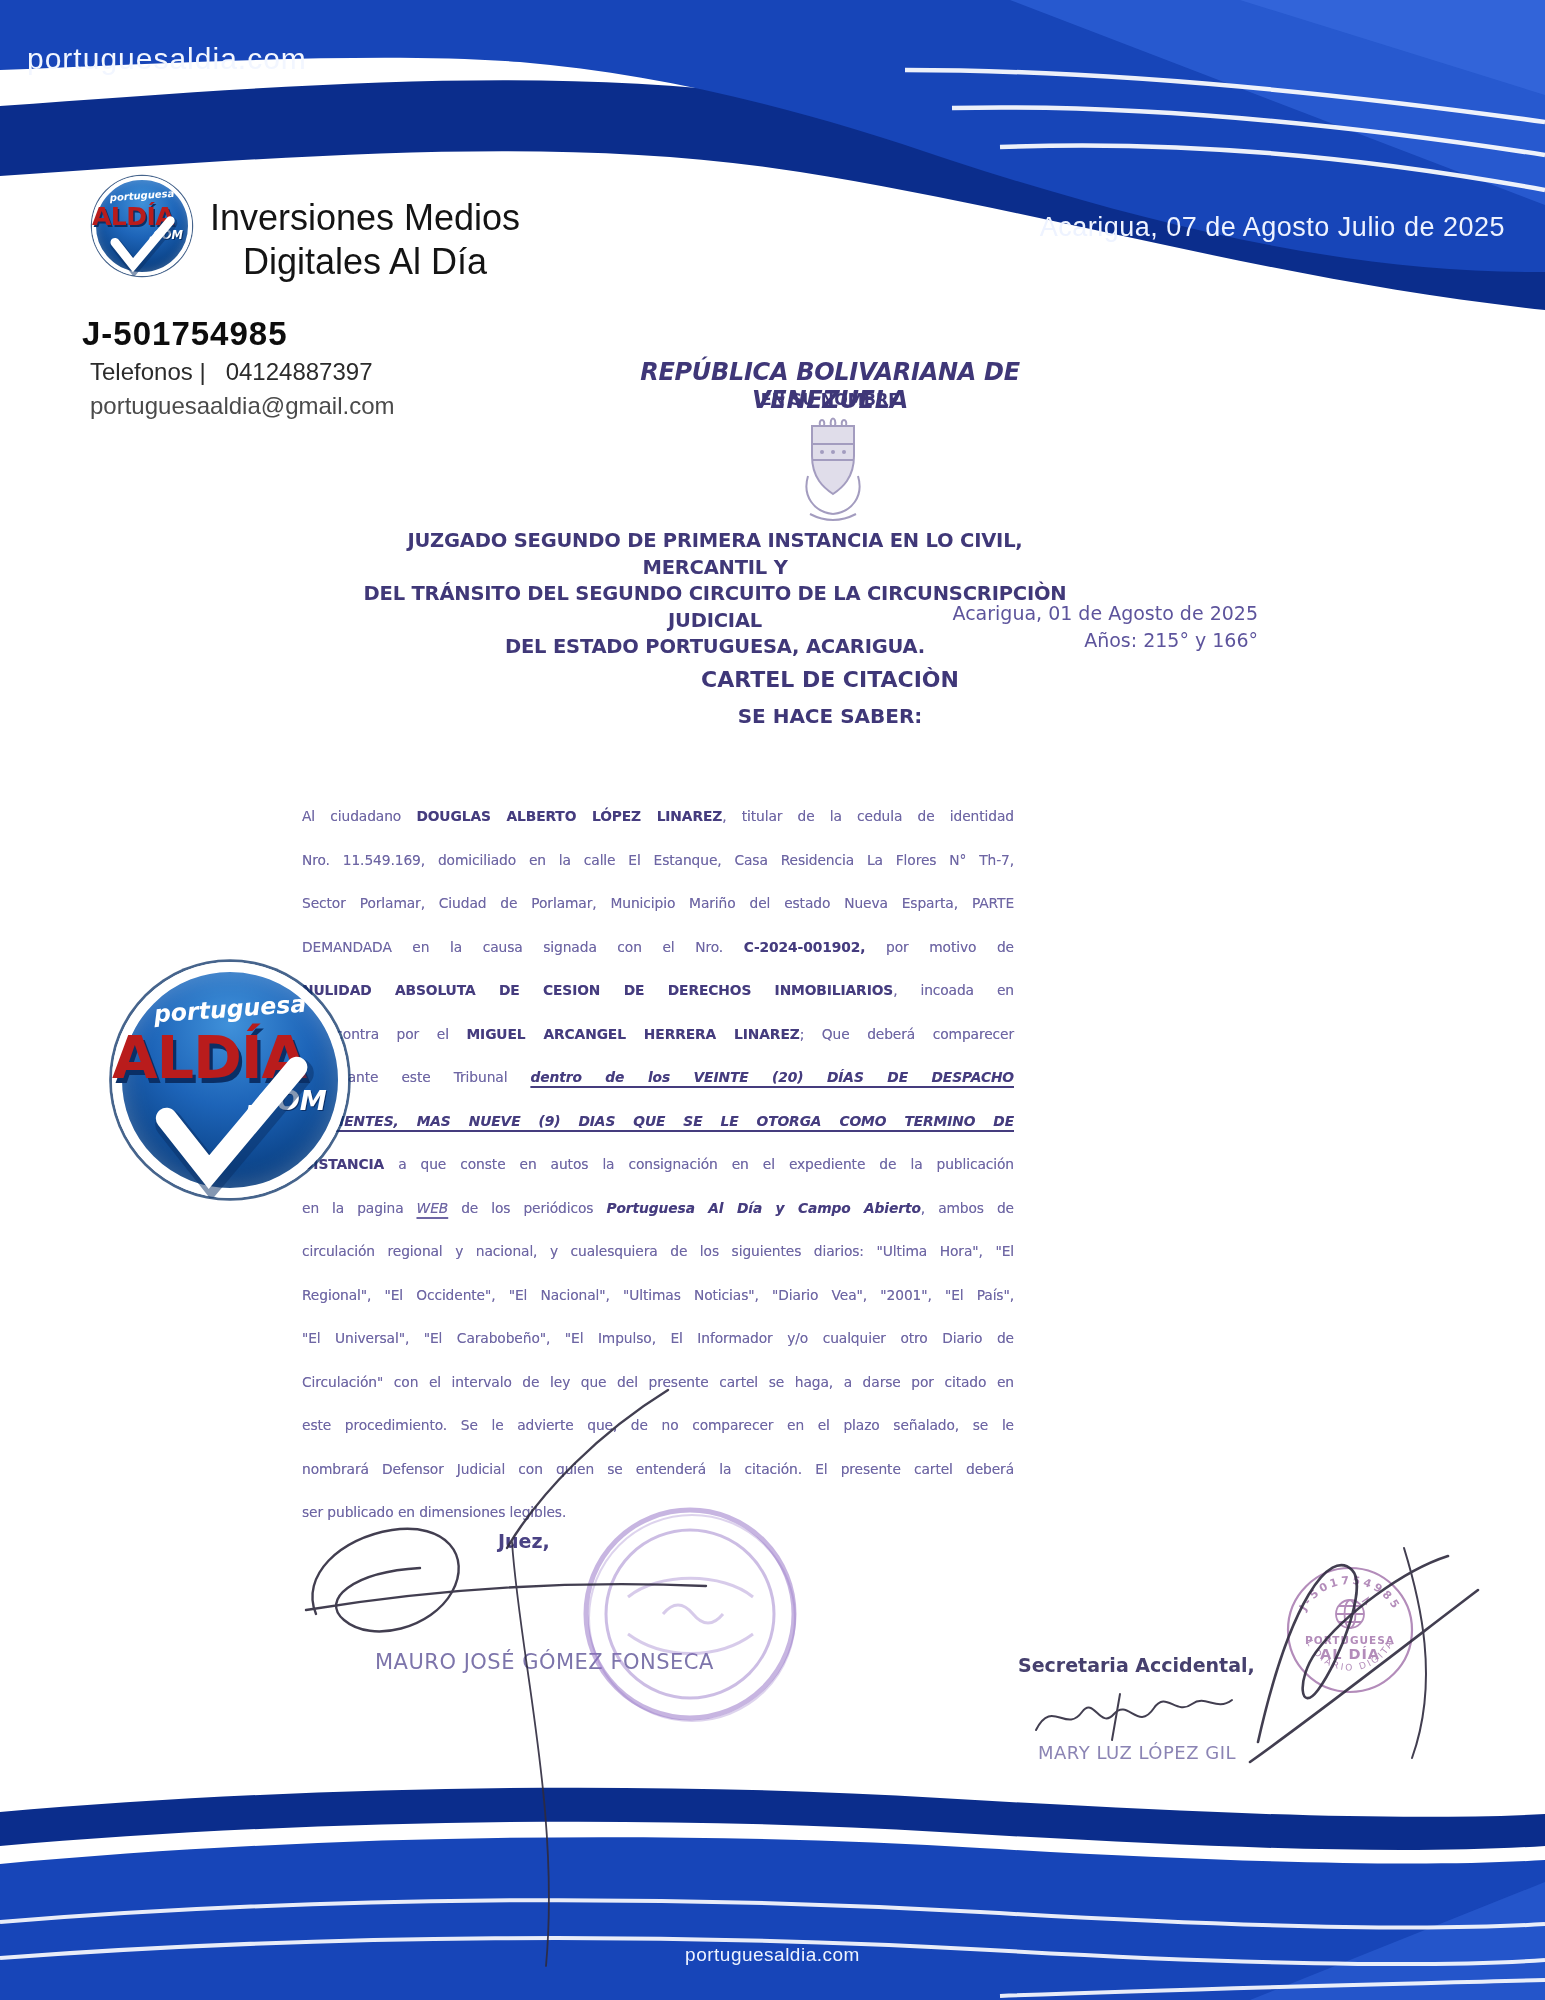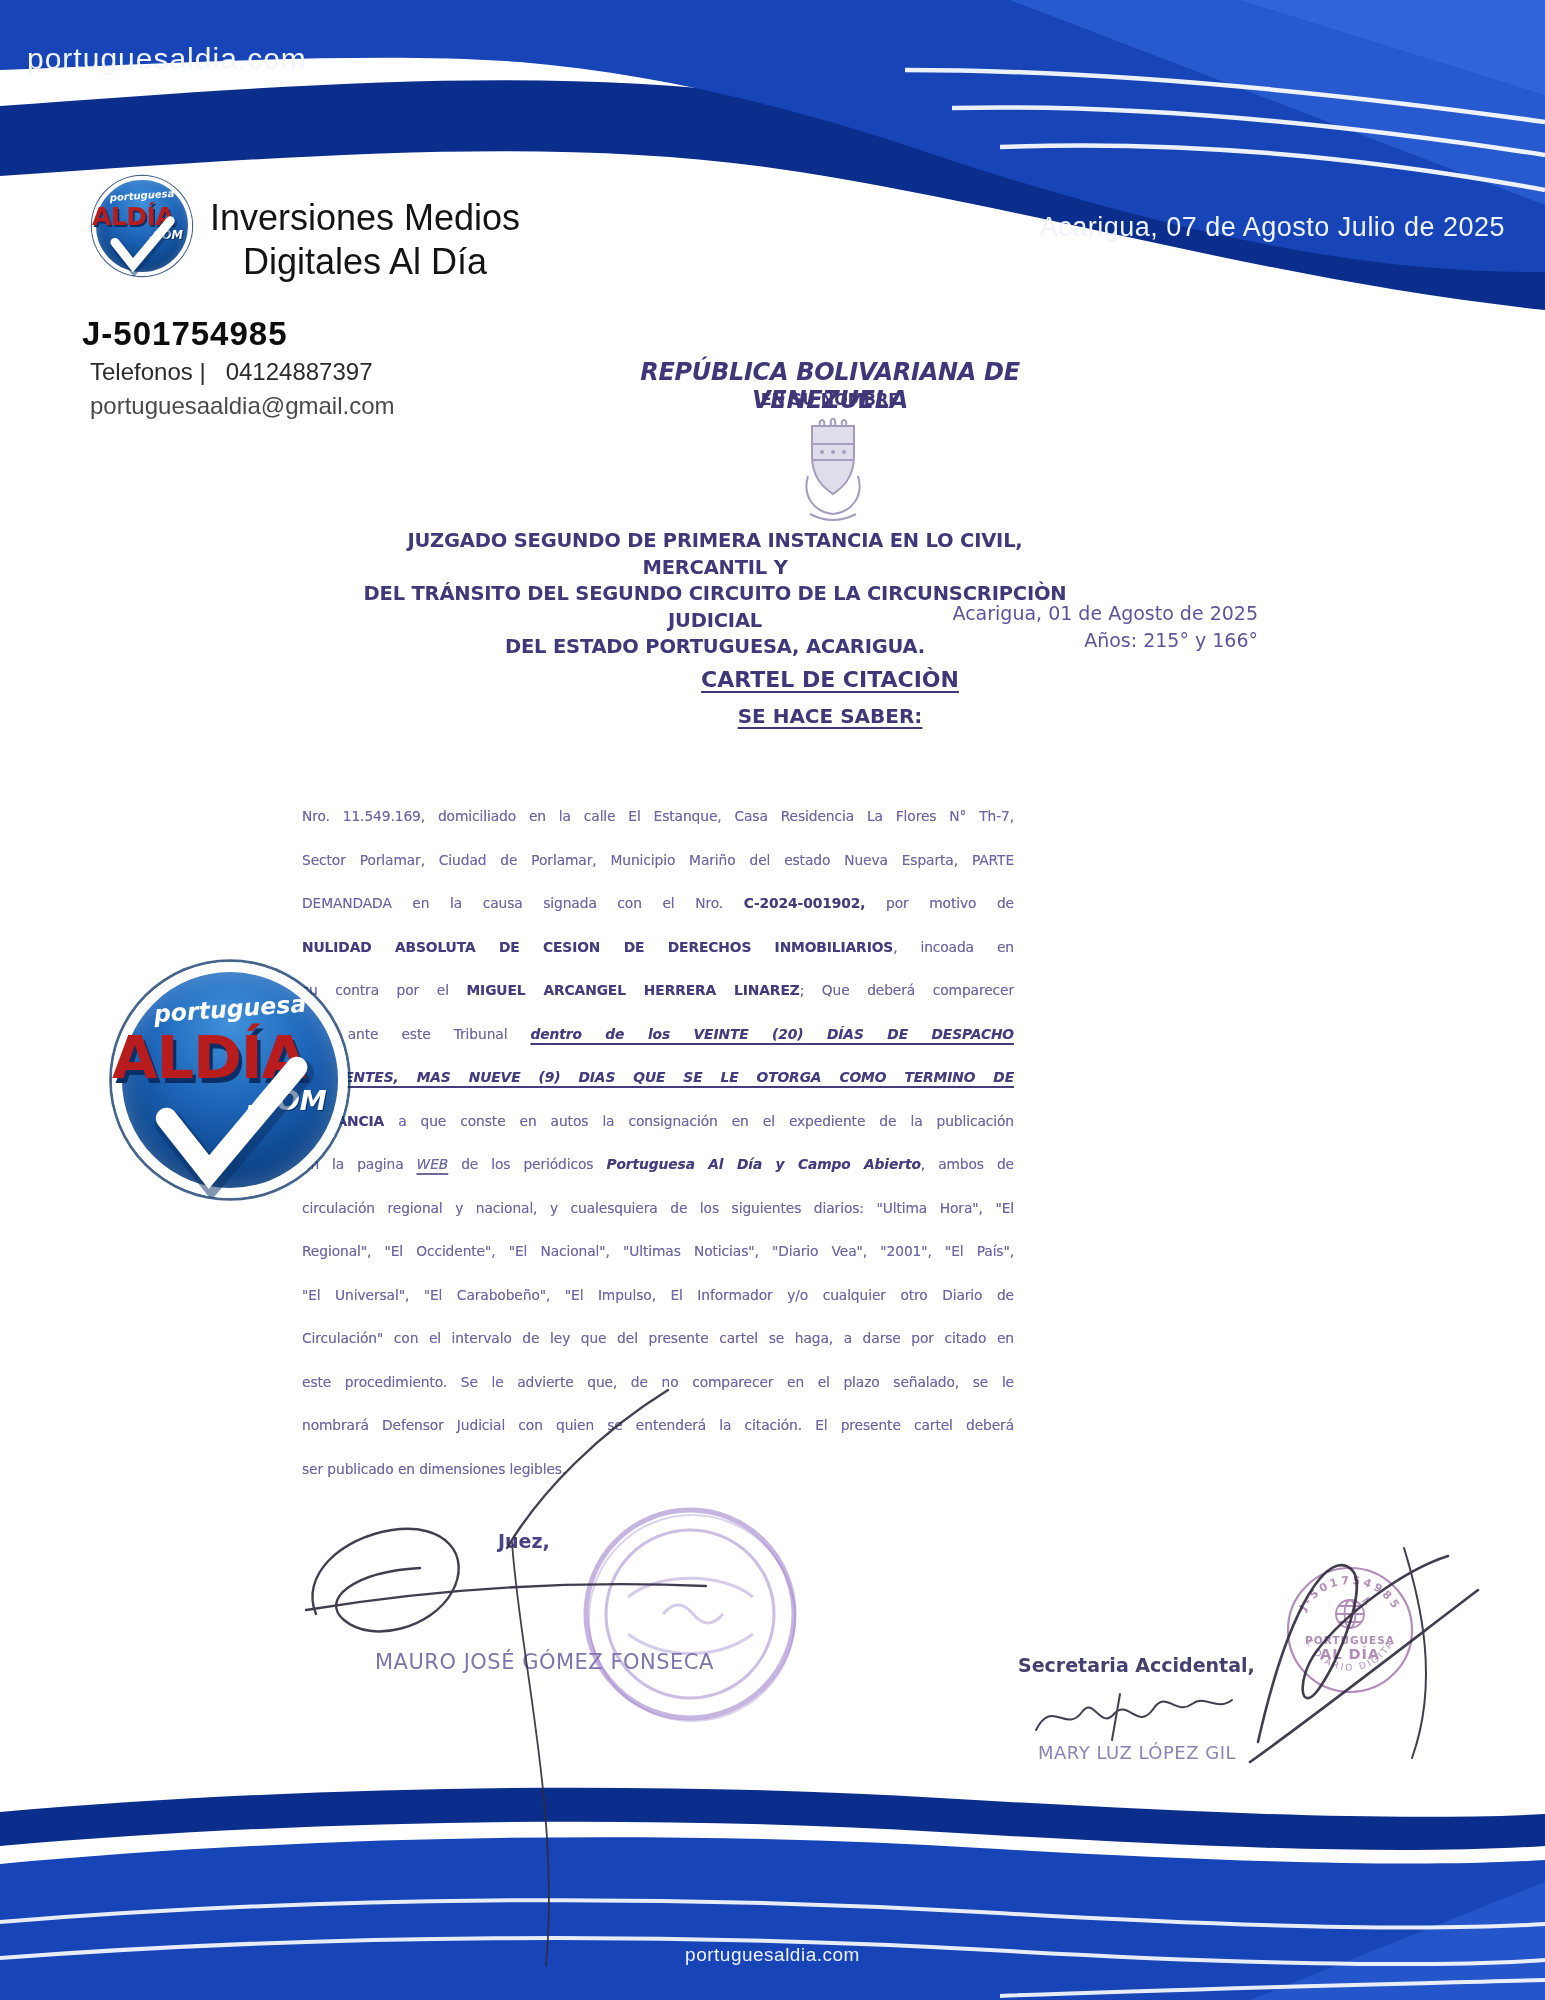--- a/index.html
+++ b/index.html
@@ -50,7 +50,7 @@
   .doc-date{left:900px;top:600px;width:358px;text-align:right;font-size:19px;line-height:27px;color:#5d549c;}
   .doc-title1{left:630px;top:667px;width:400px;text-align:center;font-size:22px;}
   .doc-title2{left:630px;top:704px;width:400px;text-align:center;font-size:20px;}
-  .u-head{text-decoration:underline;text-underline-offset:4px;text-decoration-thickness:2px;}
+  .u-head{text-underline-offset:4px;text-decoration-thickness:2px;}
 
   .doc-body{left:302px;top:795px;width:712px;z-index:2;}
   .doc-line{height:43.5px;line-height:43.5px;font-size:13.8px;letter-spacing:-.1px;color:#6e66a4;

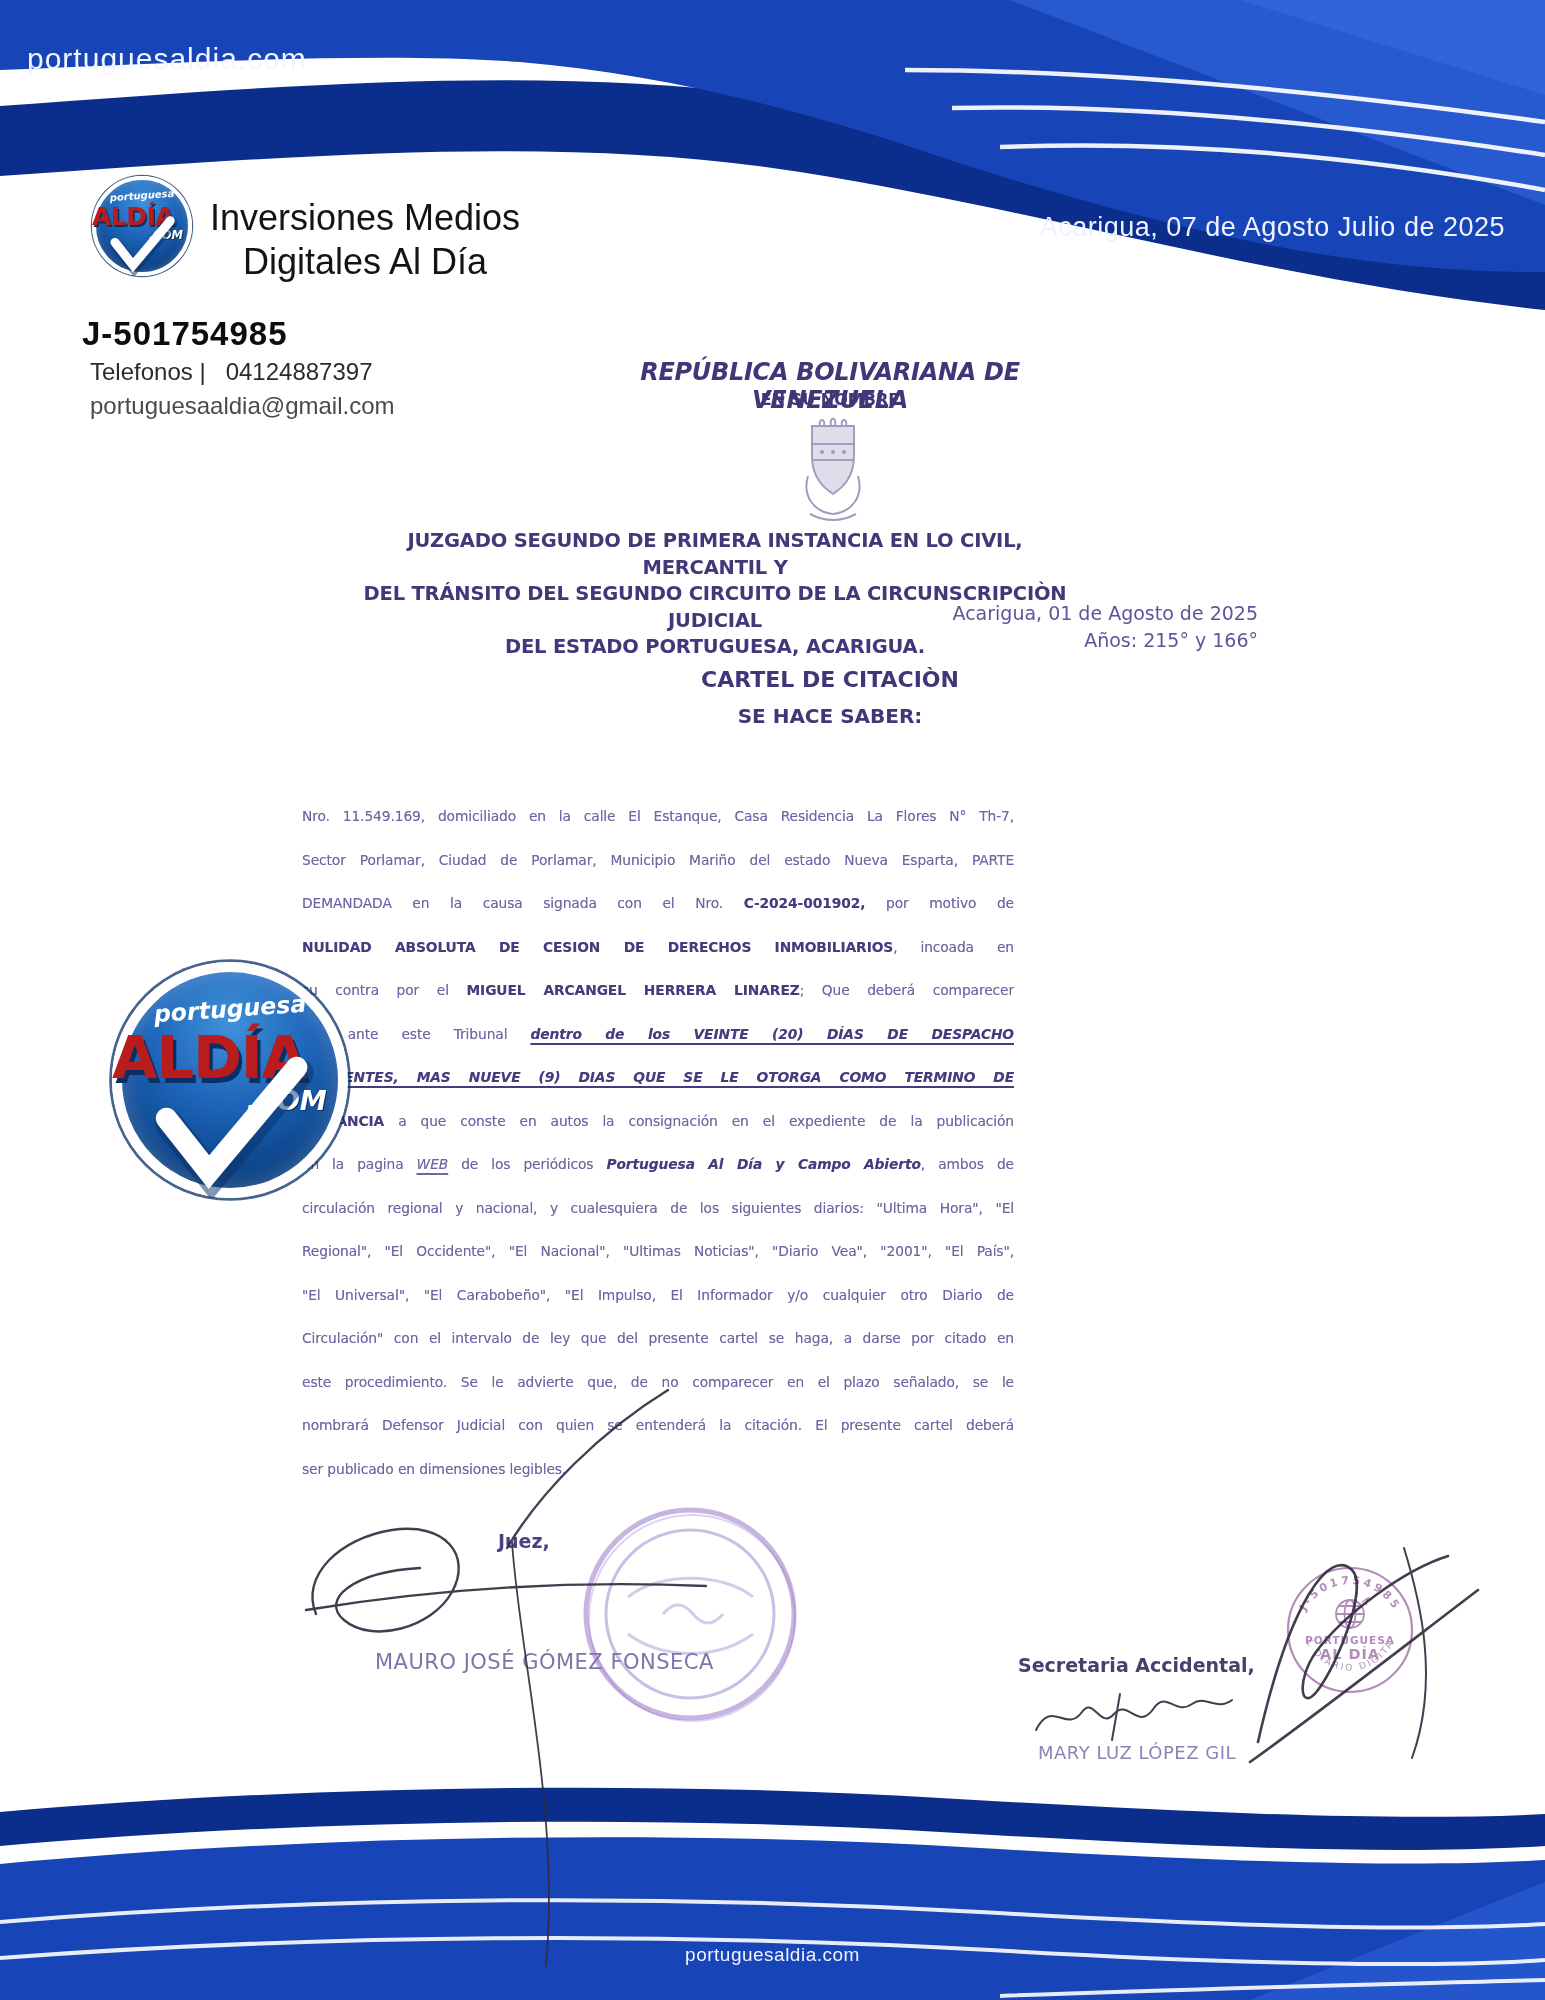--- a/index.html
+++ b/index.html
@@ -149,6 +149,7 @@
   <div class="abs doc doc-title2 ink-b u-head">SE HACE SABER:</div>
 
   <div class="abs doc-body">
+      <div class="doc-line"><span>Al ciudadano </span><span class="b">DOUGLAS ALBERTO LÓPEZ LINAREZ</span><span>, titular de la cedula de identidad</span></div>
       <div class="doc-line"><span>Nro. 11.549.169, domiciliado en la calle El Estanque, Casa Residencia  La Flores N° Th-7,</span></div>
       <div class="doc-line"><span>Sector Porlamar, Ciudad de Porlamar, Municipio Mariño del estado Nueva Esparta, PARTE</span></div>
       <div class="doc-line"><span>DEMANDADA en la causa signada con el Nro. </span><span class="b">C-2024-001902,</span><span> por motivo de</span></div>

